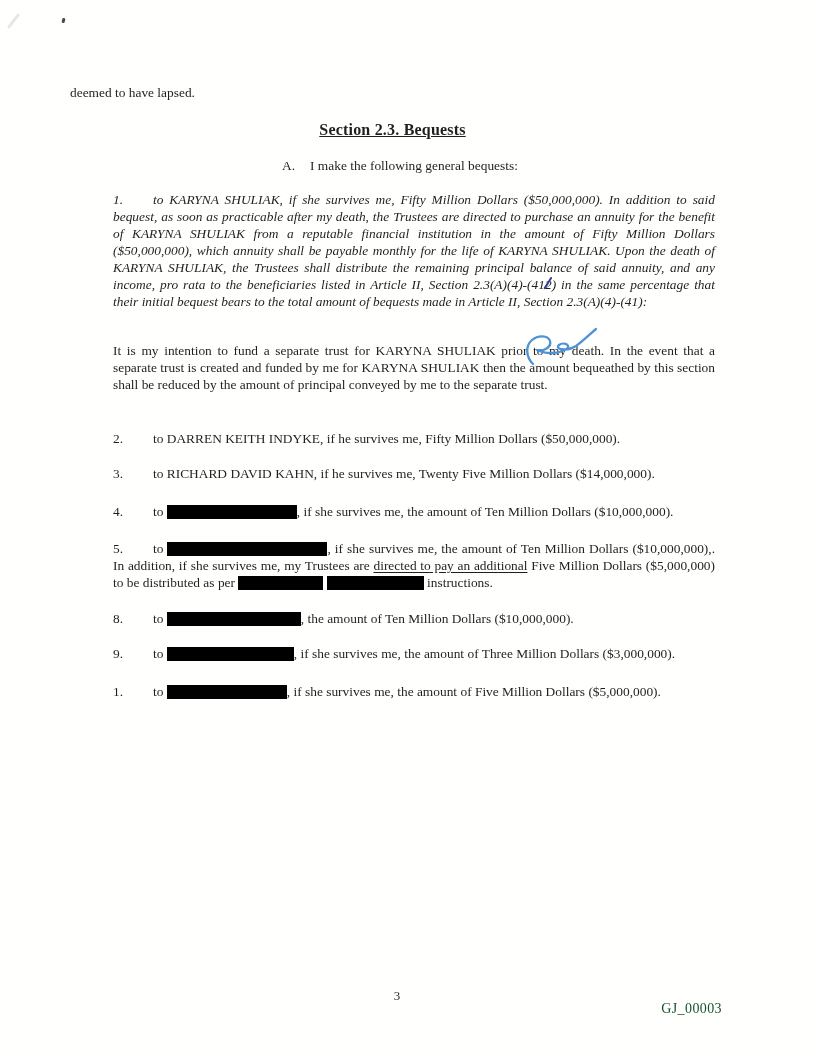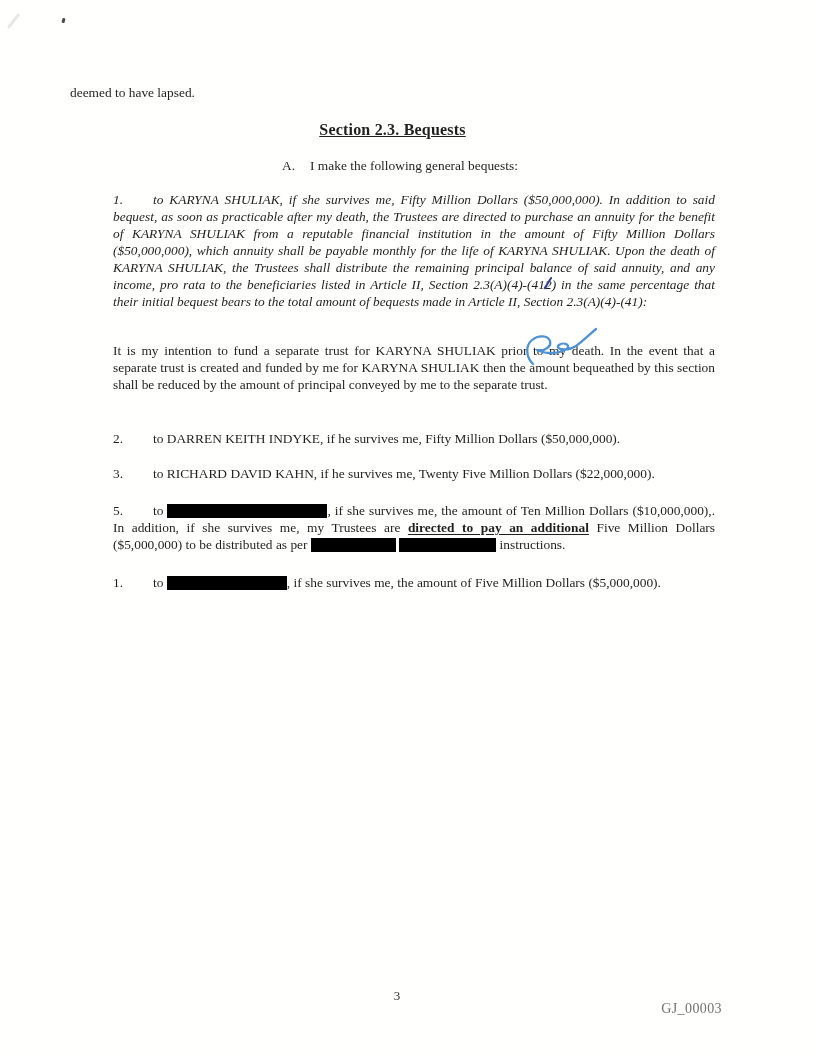--- a/index.html
+++ b/index.html
@@ -80,7 +80,7 @@
 
     <p class="bequest just mt-item2"><span class="b-num">2.</span><span>to DARREN KEITH INDYKE, if he survives me, Fifty Million Dollars ($50,000,000).</span></p>
 
-    <p class="bequest just mt-item3"><span class="b-num">3.</span><span>to RICHARD DAVID KAHN, if he survives me, Twenty Five Million Dollars ($22,000,000).</span></p>
+    <p class="bequest just mt-item3"><span class="b-num">3.</span><span>to RICHARD DAVID KAHN, if he survives me, Twenty Five Million Dollars ($14,000,000).</span></p>
 
 
     <p class="bequest just"><span class="b-num">5.</span><span>to </span><span class="redact r5a"></span><span>, if she survives me, the amount of Ten Million Dollars ($10,000,000),. In addition, if she survives me, my Trustees are </span><span class="u">directed to pay an additional</span><span> Five Million Dollars ($5,000,000) to be distributed as per </span><span class="redact r5b"></span> <span class="redact r5c"></span><span> instructions.</span></p>

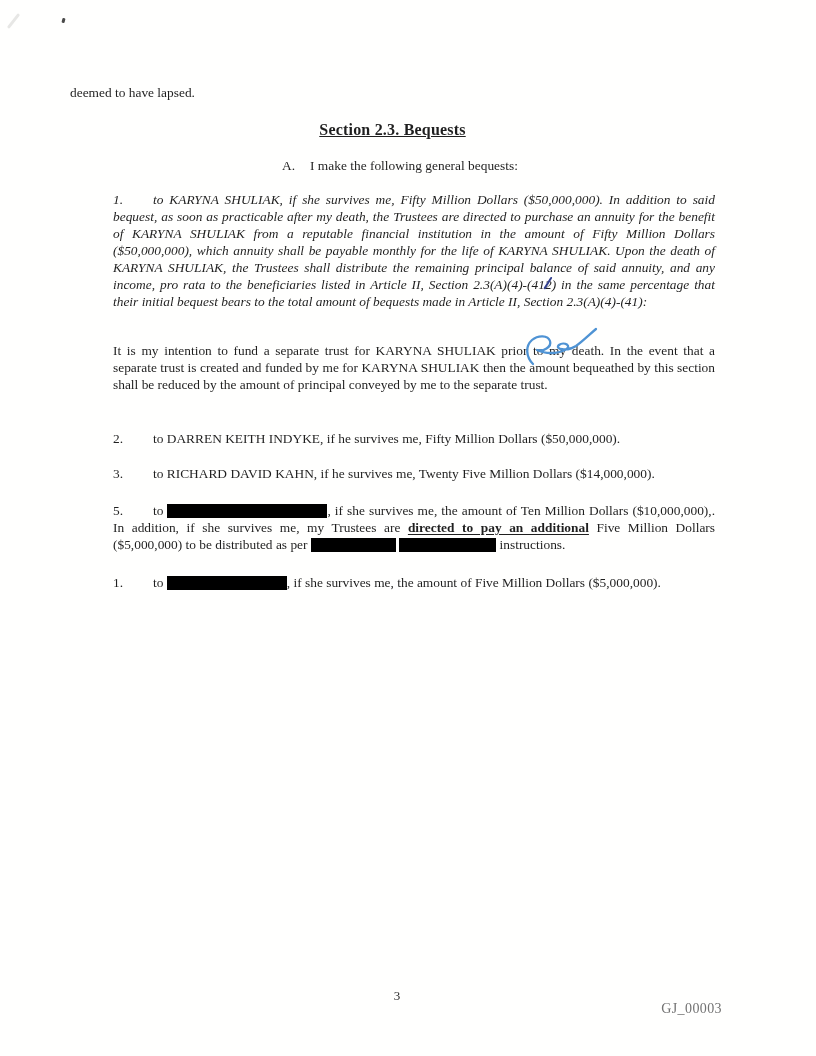--- a/index.html
+++ b/index.html
@@ -82,6 +82,7 @@
 
     <p class="bequest just mt-item3"><span class="b-num">3.</span><span>to RICHARD DAVID KAHN, if he survives me, Twenty Five Million Dollars ($14,000,000).</span></p>
 
+    <p class="bequest just mt-item4"><span class="b-num">4.</span><span>to </span><span class="redact r4"></span><span>, if she survives me, the amount of Ten Million Dollars ($10,000,000).</span></p>
 
     <p class="bequest just"><span class="b-num">5.</span><span>to </span><span class="redact r5a"></span><span>, if she survives me, the amount of Ten Million Dollars ($10,000,000),. In addition, if she survives me, my Trustees are </span><span class="u">directed to pay an additional</span><span> Five Million Dollars ($5,000,000) to be distributed as per </span><span class="redact r5b"></span> <span class="redact r5c"></span><span> instructions.</span></p>
 

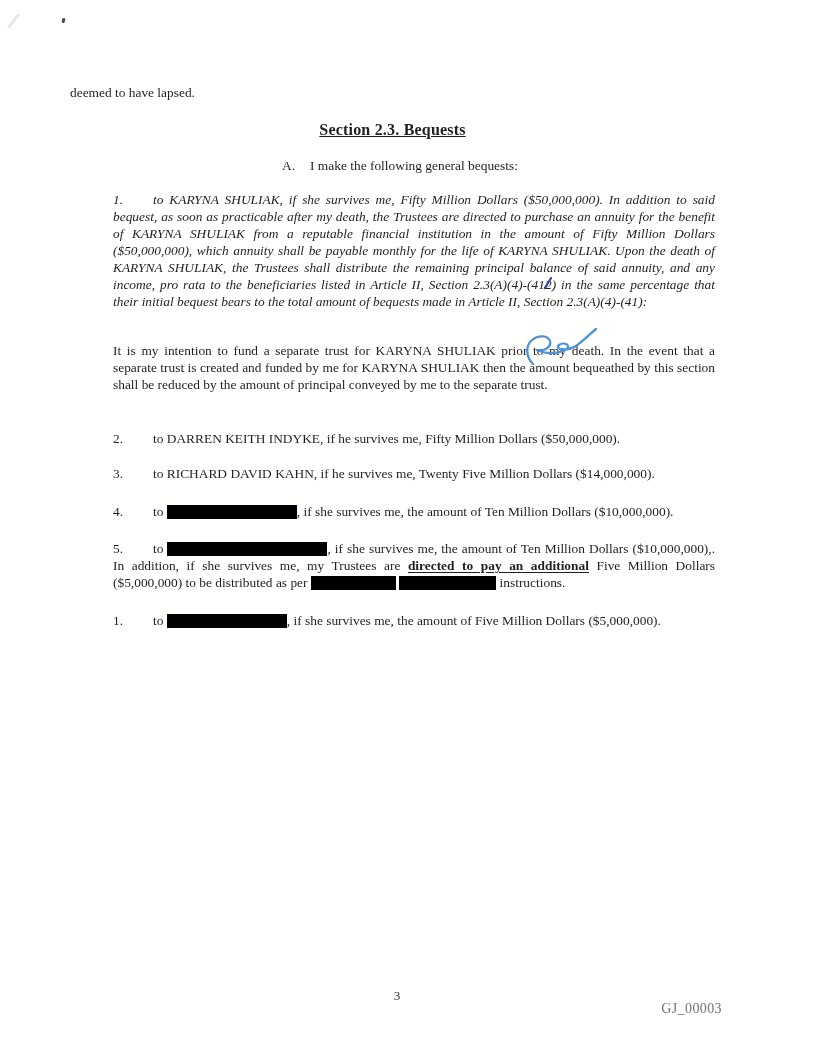--- a/index.html
+++ b/index.html
@@ -34,7 +34,7 @@
   }
   .r4{width:130px}.r5a{width:160px}.r5b{width:85px}.r5c{width:97px}
   .r6{width:110px}.r7{width:112px}.r8{width:134px}.r9{width:127px}.r10{width:120px}
-  .u{text-decoration:underline;text-underline-offset:2px;font-weight:bold;}
+  .u{text-decoration:underline;text-underline-offset:2px;}
   .struck{position:relative;display:inline-block;}
   .struck::after{
     content:"";position:absolute;left:-4px;top:6px;width:14px;height:2.2px;

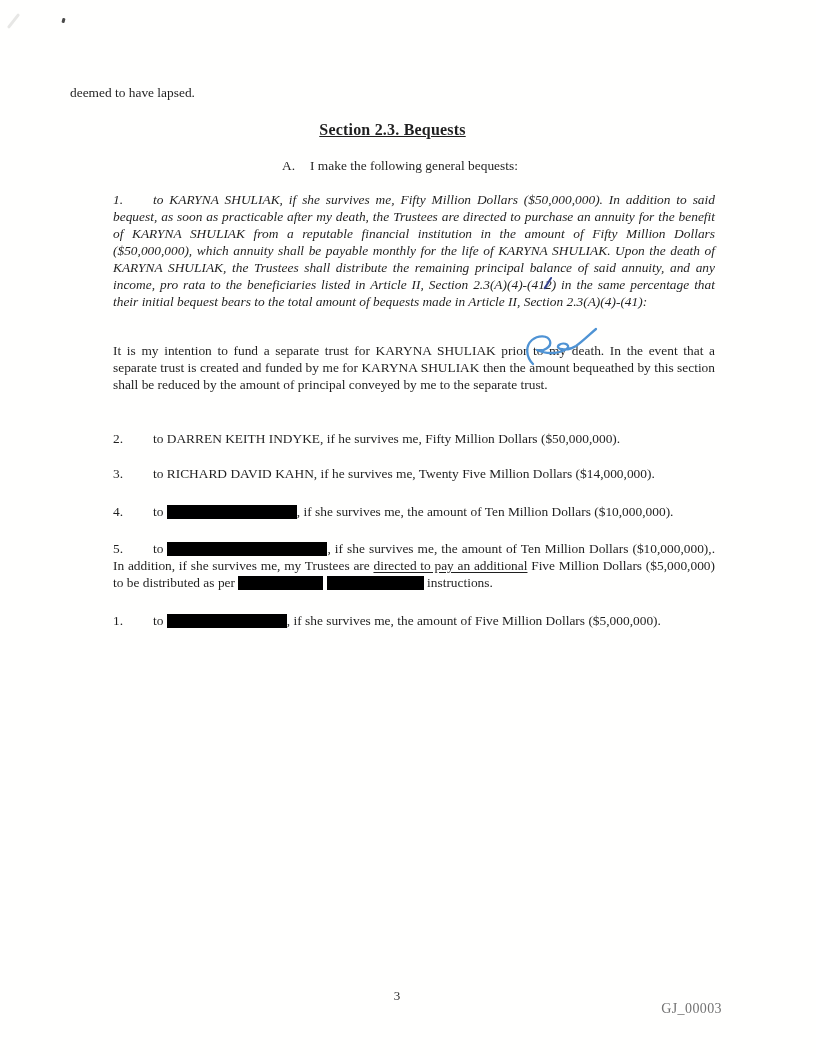--- a/index.html
+++ b/index.html
@@ -88,6 +88,7 @@
 
 
 
+    <p class="bequest just mt-item8"><span class="b-num">8.</span><span>to </span><span class="redact r8"></span><span>, the amount of Ten Million Dollars ($10,000,000).</span></p>
 
 
     <p class="bequest just mt-item4"><span class="b-num">1.</span><span>to </span><span class="redact r10"></span><span>, if she survives me, the amount of Five Million Dollars ($5,000,000).</span></p>

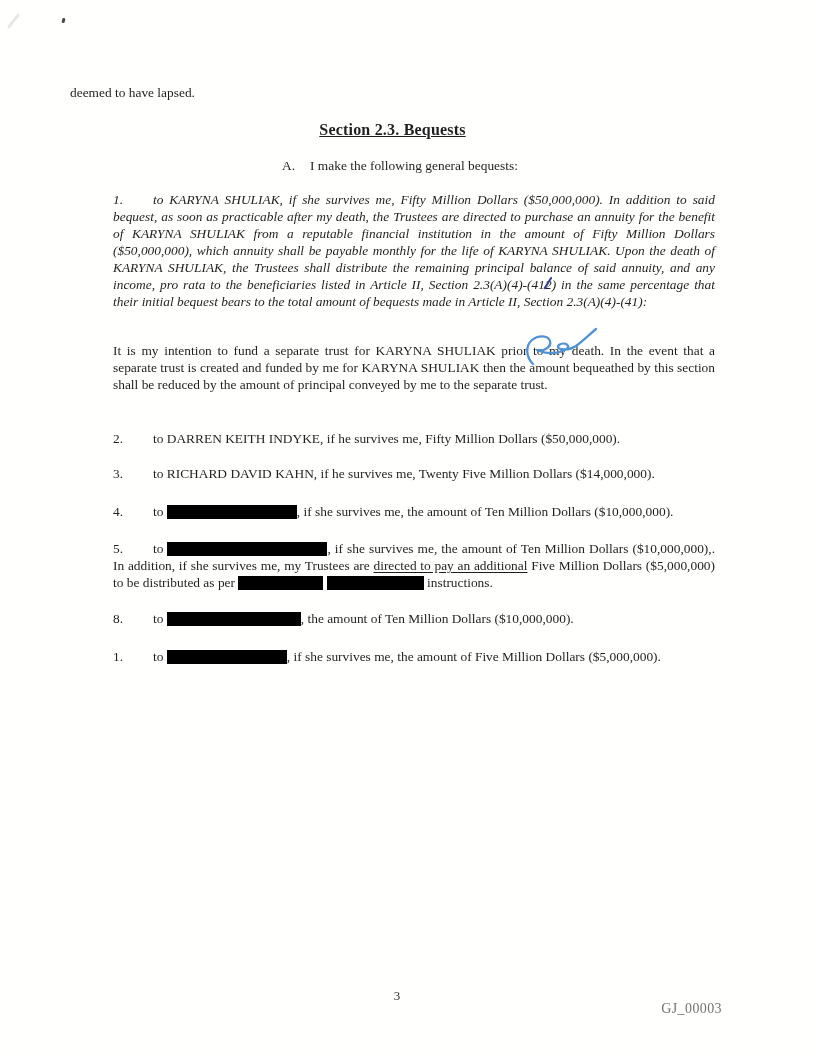--- a/index.html
+++ b/index.html
@@ -90,6 +90,7 @@
 
     <p class="bequest just mt-item8"><span class="b-num">8.</span><span>to </span><span class="redact r8"></span><span>, the amount of Ten Million Dollars ($10,000,000).</span></p>
 
+    <p class="bequest just mt-item9"><span class="b-num">9.</span><span>to </span><span class="redact r9"></span><span>, if she survives me, the amount of Three Million Dollars ($3,000,000).</span></p>
 
     <p class="bequest just mt-item4"><span class="b-num">1.</span><span>to </span><span class="redact r10"></span><span>, if she survives me, the amount of Five Million Dollars ($5,000,000).</span></p>
 

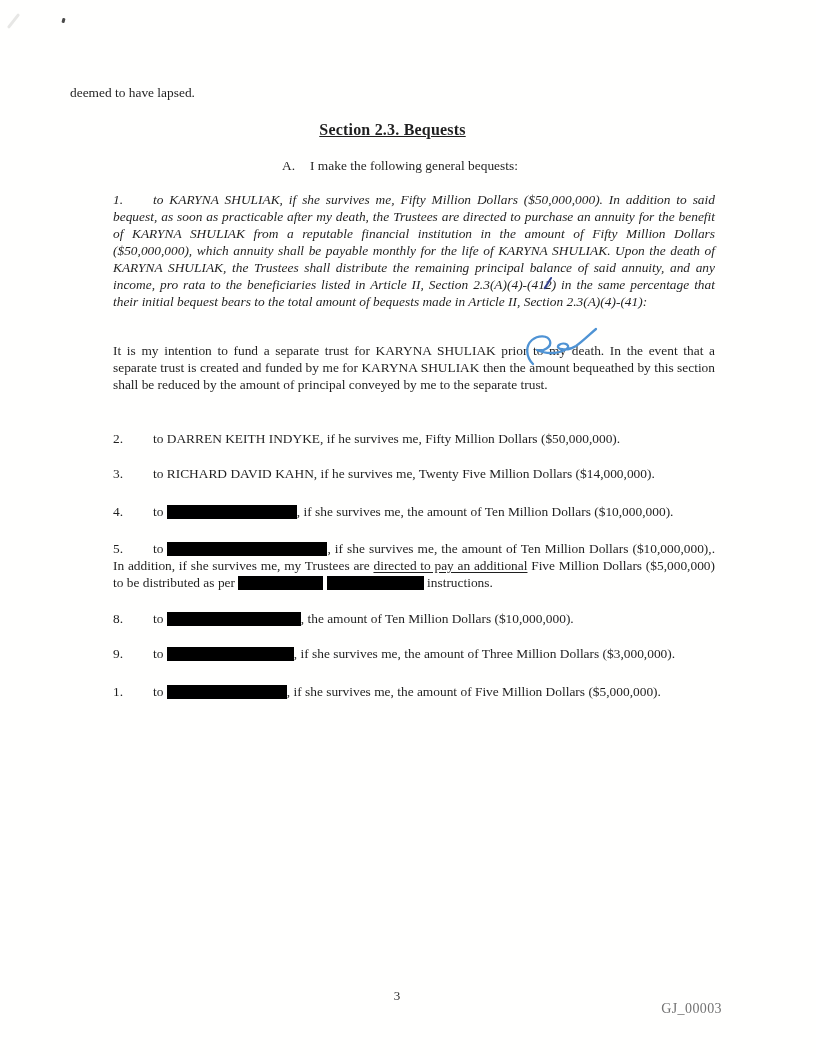--- a/index.html
+++ b/index.html
@@ -46,7 +46,7 @@
     font-size:13px;color:#2a2a2a;
   }
   .bates{
-    position:absolute;right:94px;top:1001px;font-size:14px;color:#737373;
+    position:absolute;right:94px;top:1001px;font-size:14px;color:#14532d;
     letter-spacing:.4px;
   }
   .artifact-dot{

